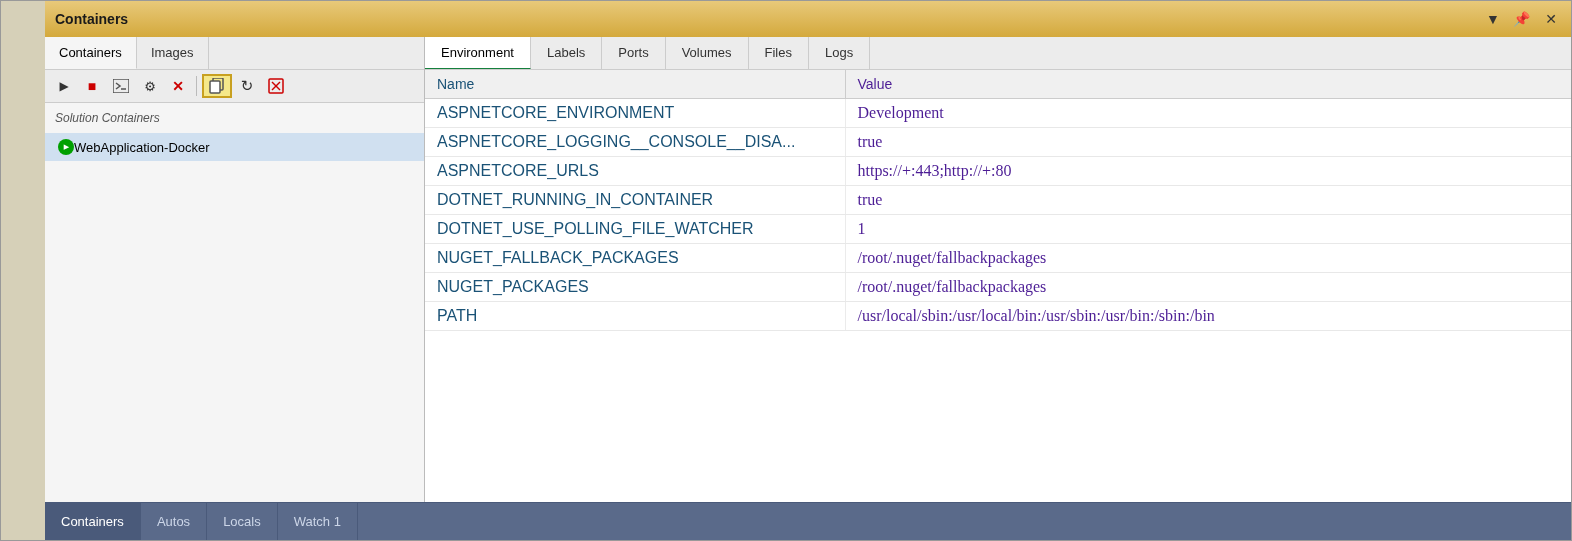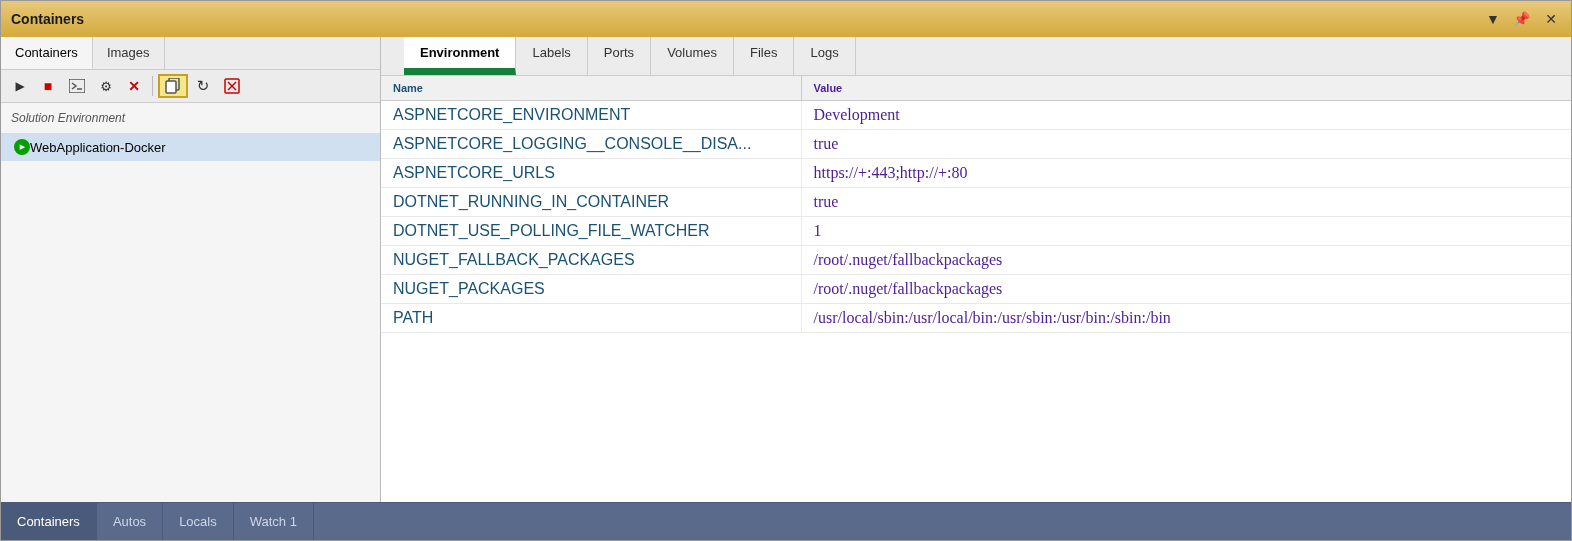--- a/index.html
+++ b/index.html
@@ -5,7 +5,7 @@
     * { box-sizing: border-box; margin: 0; padding: 0; }
     body { font-family: 'Segoe UI', Tahoma, Geneva, Verdana, sans-serif; font-size: 13px; background: #d6d0b8; overflow: hidden; }
 
-    .window { width: 1572px; height: 541px; display: flex; flex-direction: column; border: 1px solid #999; }
+    .window { width: 1572px; height: 541px; display: flex; flex-direction: column; border: 1px solid #999; padding-left: 44px; }
 
     .title-bar {
       background: linear-gradient(to bottom, #e8c97a, #d4a93c);

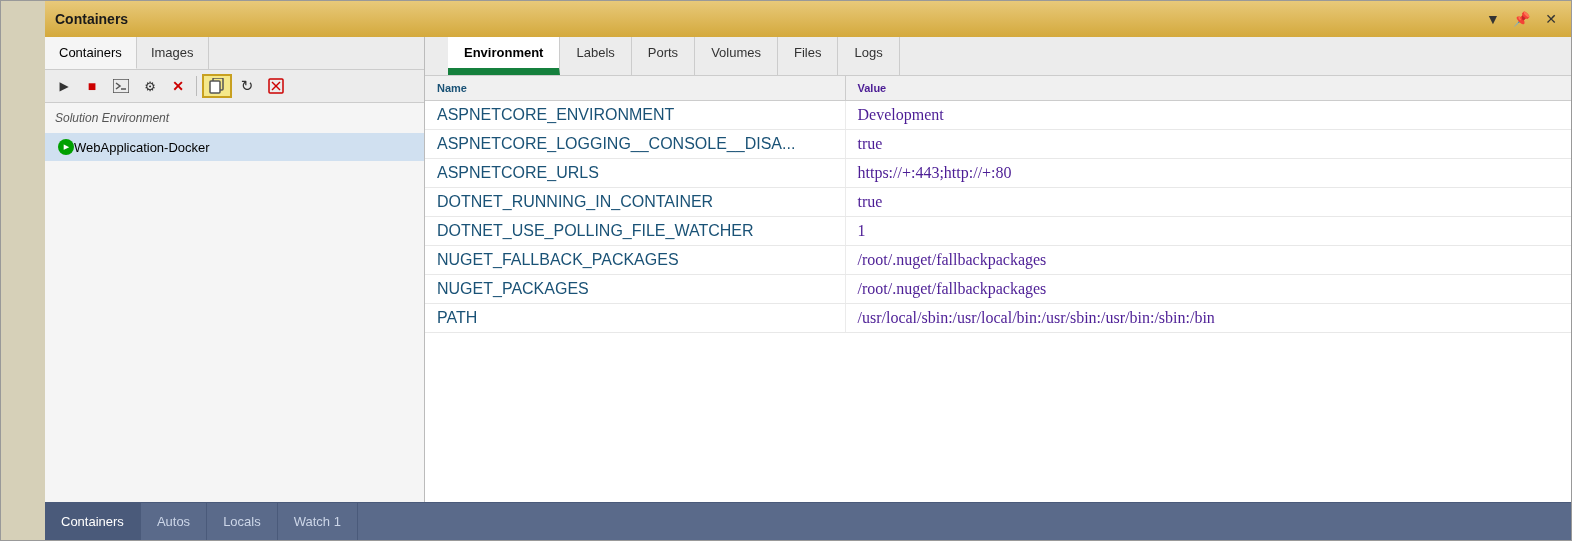--- a/index.html
+++ b/index.html
@@ -101,7 +101,7 @@
       color: #333;
       border-right: 1px solid #ccc;
     }
-    .right-tab.active { background: #fff; border-bottom: 7px solid #15803d; color: #000; font-weight: 700; margin-left: 23px; }
+    .right-tab.active { background: #fff; border-bottom: 1px solid #15803d; color: #000; font-weight: 400; }
 
     .table-area { flex: 1; overflow: auto; }
     table { width: 100%; border-collapse: collapse; }

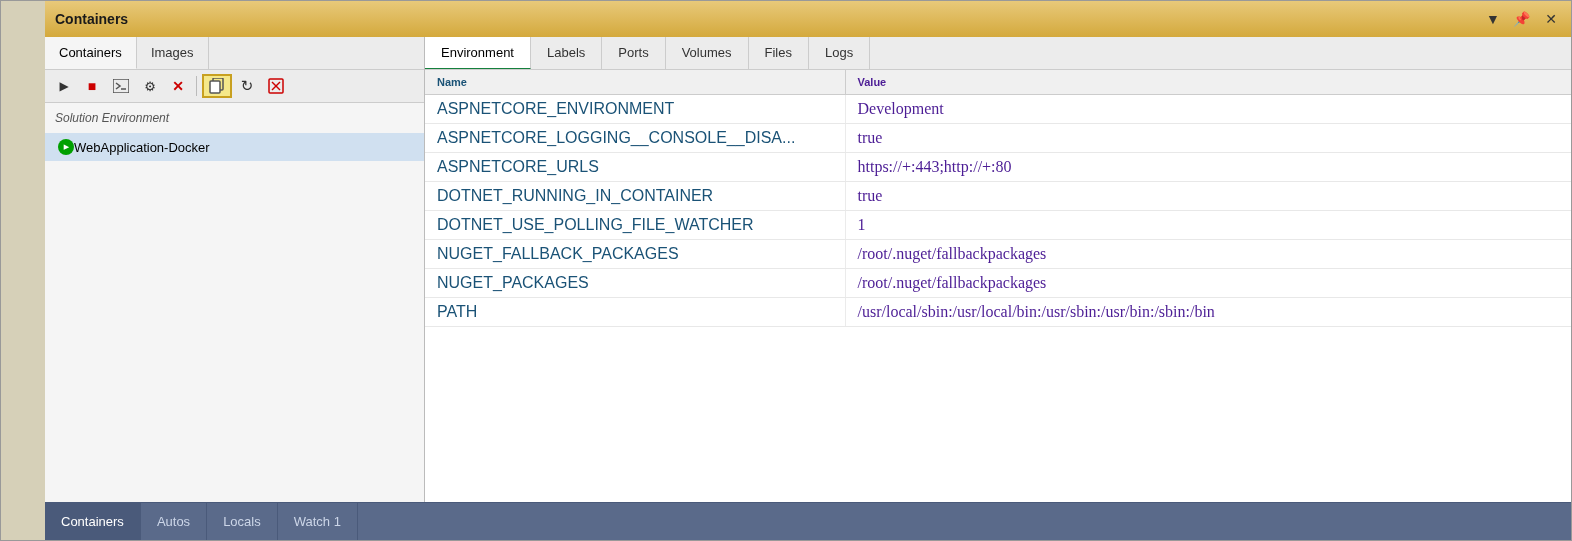--- a/index.html
+++ b/index.html
@@ -109,8 +109,8 @@
     thead th {
       text-align: left;
       padding: 6px 12px;
-      font-weight: 700;
-      font-size: 11px;
+      font-weight: 400;
+      font-size: 14px;
       color: #222;
       border-right: 1px solid #ccc;
     }

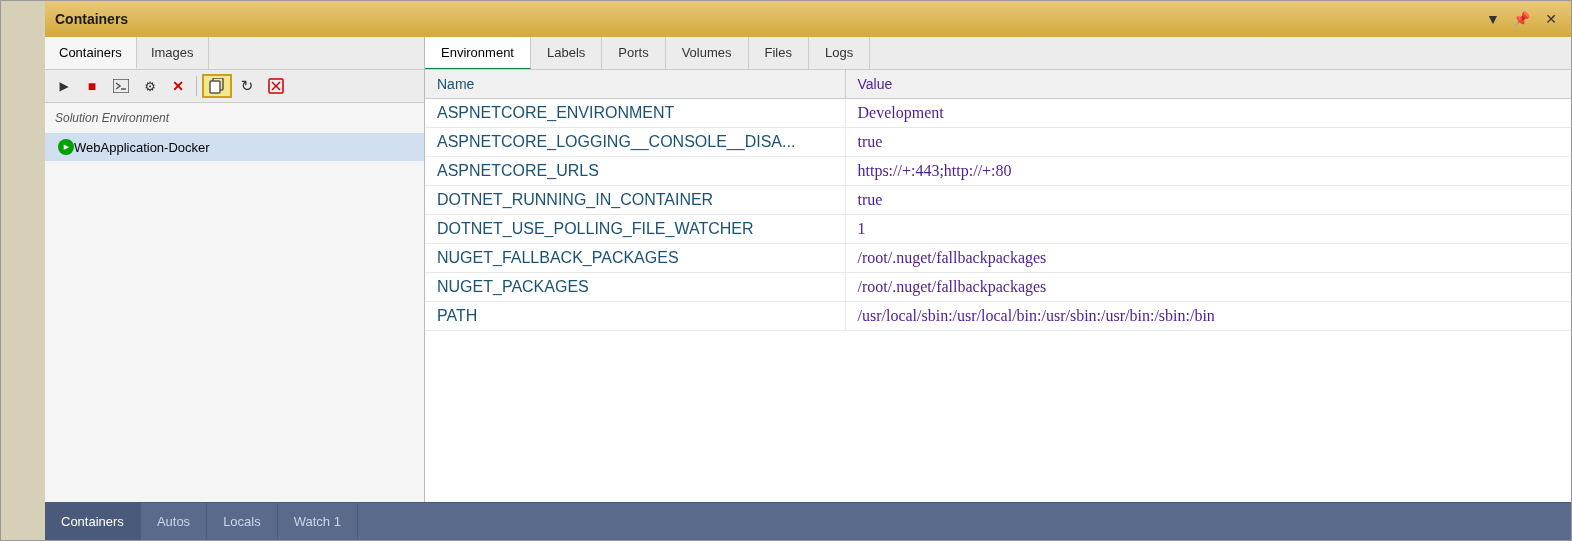--- a/index.html
+++ b/index.html
@@ -202,7 +202,7 @@
         </button>
       </div>
 
-      <div class="section-header">Solution Environment</div>
+      <div class="section-header">Solution Containers</div>
 
       <div class="container-list">
         <div class="container-item selected">

